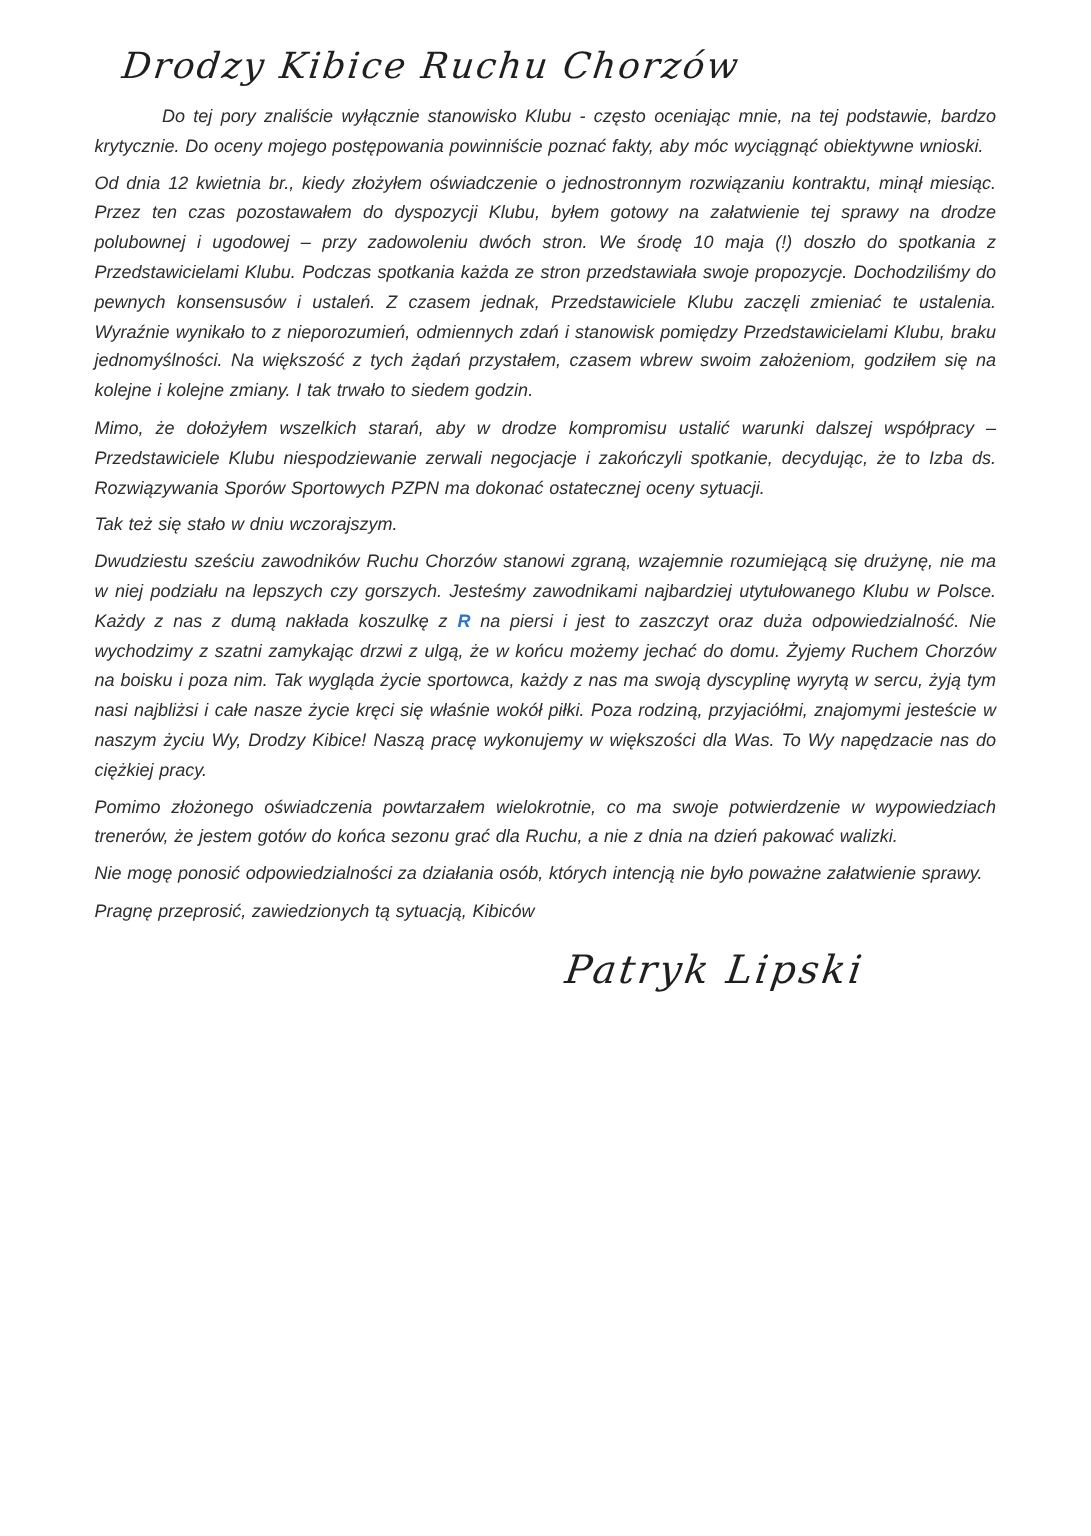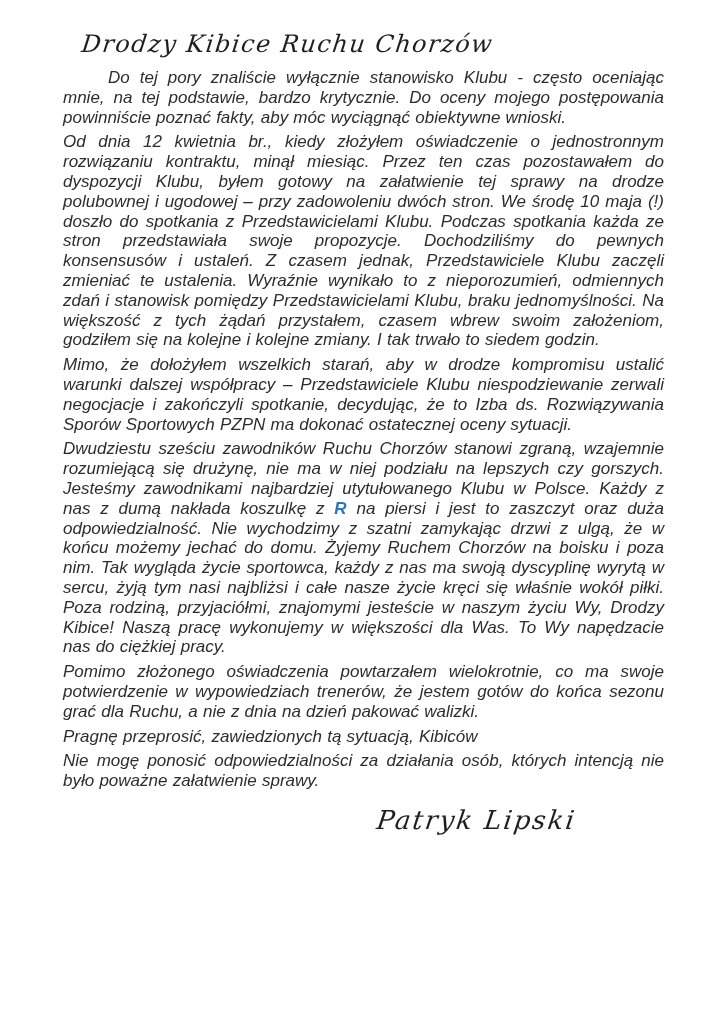--- a/index.html
+++ b/index.html
@@ -31,7 +31,7 @@
     color: #1f1f1f;
   }
   .para {
-    font-size: 17px;
+    font-size: 12px;
     line-height: 19.8px;
     text-align: justify;
     margin: 0 0 5px 0;

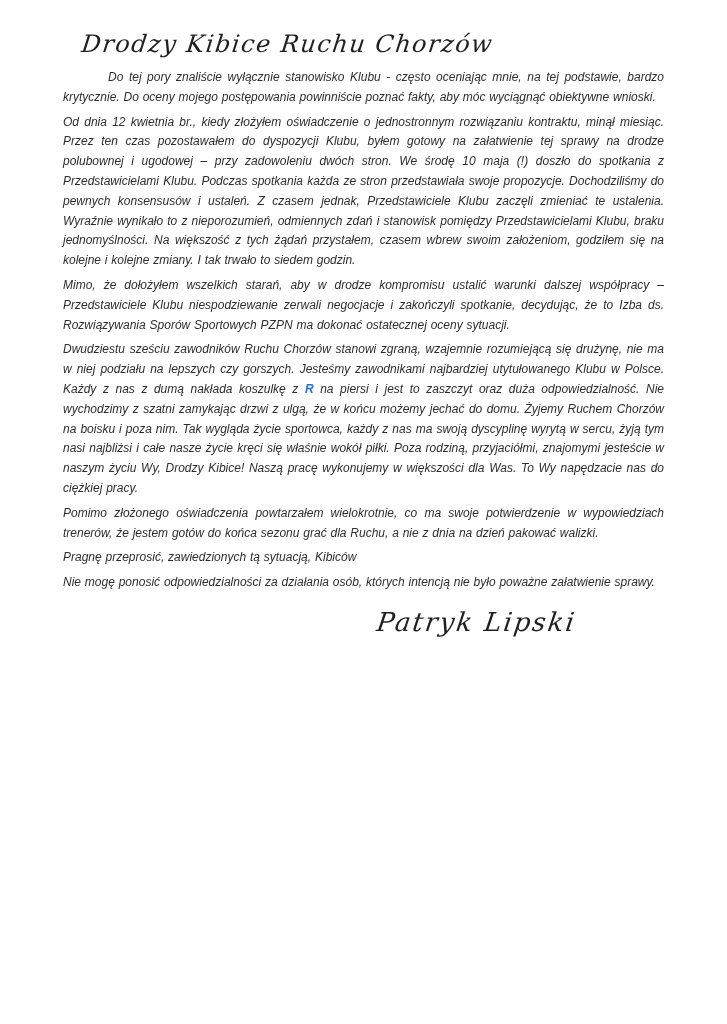--- a/index.html
+++ b/index.html
@@ -78,6 +78,7 @@
 
   <p class="para">Mimo, że dołożyłem wszelkich starań, aby w drodze kompromisu ustalić warunki dalszej współpracy – Przedstawiciele Klubu niespodziewanie zerwali negocjacje i zakończyli spotkanie, decydując, że to Izba ds. Rozwiązywania Sporów Sportowych PZPN ma dokonać ostatecznej oceny sytuacji.</p>
 
+  <p class="para no-justify">Tak też się stało w dniu wczorajszym.</p>
 
   <p class="para"><span>Dwudziestu sześciu zawodników Ruchu Chorzów stanowi zgraną, wzajemnie rozumiejącą się drużynę, nie ma w niej podziału na lepszych czy gorszych. Jesteśmy zawodnikami najbardziej utytułowanego Klubu w Polsce. Każdy z nas z dumą nakłada koszulkę z </span><span class="club-r" style="color: rgb(46, 115, 197);">R</span><span> na piersi i jest to zaszczyt oraz duża odpowiedzialność. Nie wychodzimy z szatni zamykając drzwi z ulgą, że w końcu możemy jechać do domu. Żyjemy Ruchem Chorzów na boisku i poza nim. Tak wygląda życie sportowca, każdy z nas ma swoją dyscyplinę wyrytą w sercu, żyją tym nasi najbliżsi i całe nasze życie kręci się właśnie wokół piłki. Poza rodziną, przyjaciółmi, znajomymi jesteście w naszym życiu Wy, Drodzy Kibice! Naszą pracę wykonujemy w większości dla Was. To Wy napędzacie nas do ciężkiej pracy.</span></p>
 

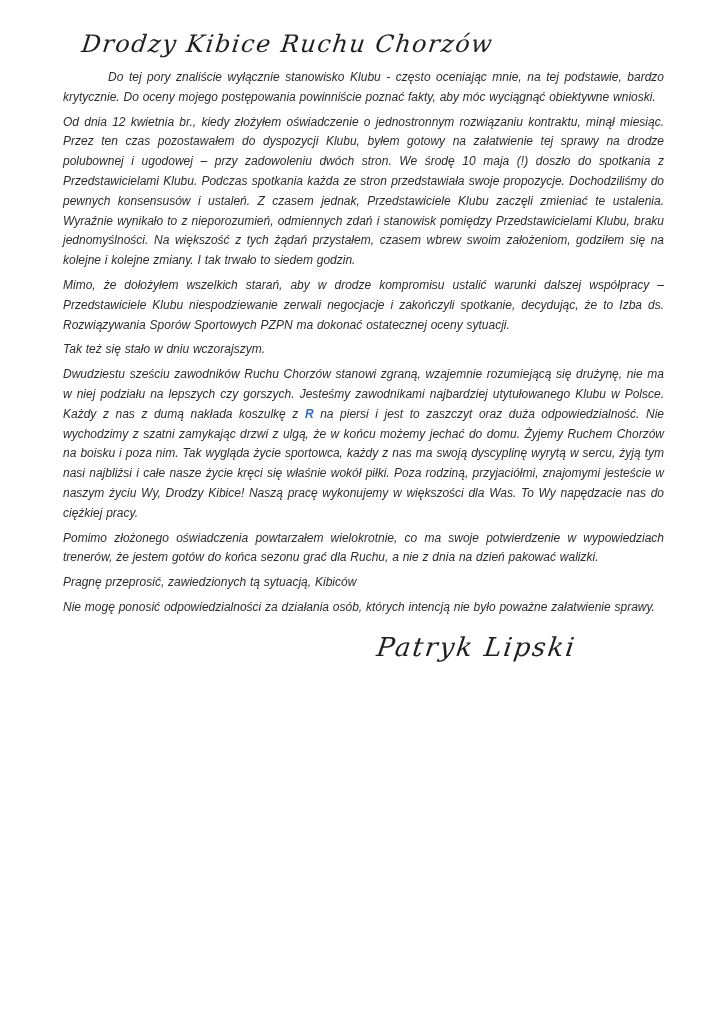--- a/index.html
+++ b/index.html
@@ -89,9 +89,9 @@
 
 
 
+  <p class="para">Nie mogę ponosić odpowiedzialności za działania osób, których intencją nie było poważne załatwienie sprawy.</p>
+
   <p class="para no-justify">Pragnę przeprosić, zawiedzionych tą sytuacją, Kibiców</p>
-
-  <p class="para">Nie mogę ponosić odpowiedzialności za działania osób, których intencją nie było poważne załatwienie sprawy.</p>
 
   <div class="signature-row">
     <span class="signature">Patryk Lipski</span>

